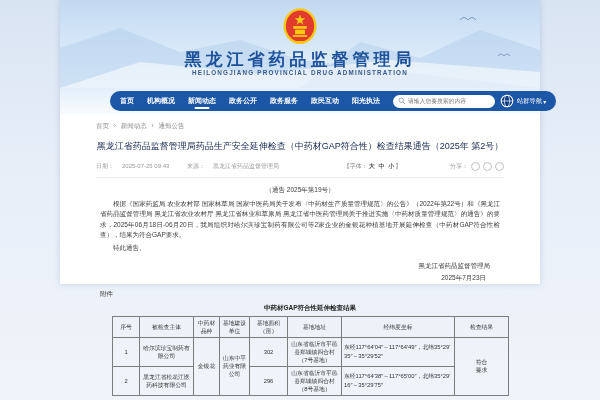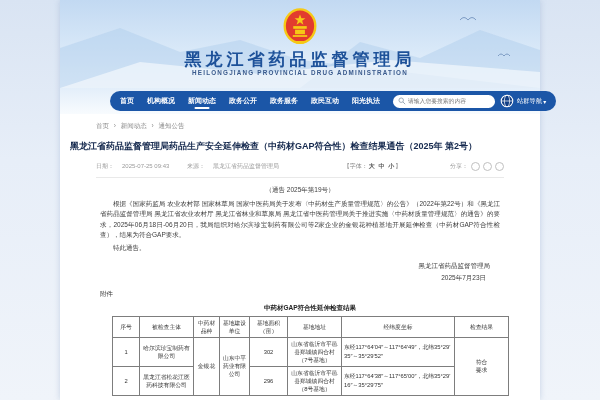--- a/index.html
+++ b/index.html
@@ -8,7 +8,7 @@
     background:linear-gradient(180deg,#d9e4f3 0%,#e7eef8 40%,#f0f4fa 100%);
     font-family:"Liberation Sans","DejaVu Sans",sans-serif;
   }
-  .page{width:480px;height:400px;margin:0 auto;background:#fff;position:relative;box-shadow:0 0 6px rgba(120,150,190,.35);}
+  .page{width:480px;height:284px;margin:0 auto;background:#fff;position:relative;box-shadow:0 0 6px rgba(120,150,190,.35);}
   
   .banner{position:relative;height:88px;overflow:hidden;
     background:linear-gradient(180deg,#c2d9f2 0%,#d8e8f8 55%,#ecf4fc 100%);}

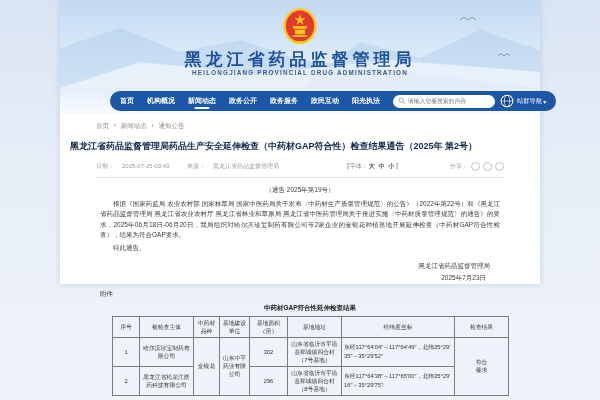--- a/index.html
+++ b/index.html
@@ -36,7 +36,7 @@
   .breadcrumb span{margin-right:3px;}
   .crumb{cursor:pointer;}
   
-  .article-title{margin:9px 10px 0;text-align:left;font-size:9px;font-weight:bold;color:#15294e;white-space:nowrap;}
+  .article-title{margin:9px 10px 0;text-align:center;font-size:9px;font-weight:normal;color:#15294e;white-space:nowrap;}
   .meta-row{display:flex;align-items:center;margin:9px 36px 0;font-size:6px;color:#9a9a9a;}
   .meta-left span{margin-right:8px;}
   .font-ctl{margin:0 auto;color:#8a8a8a;}

